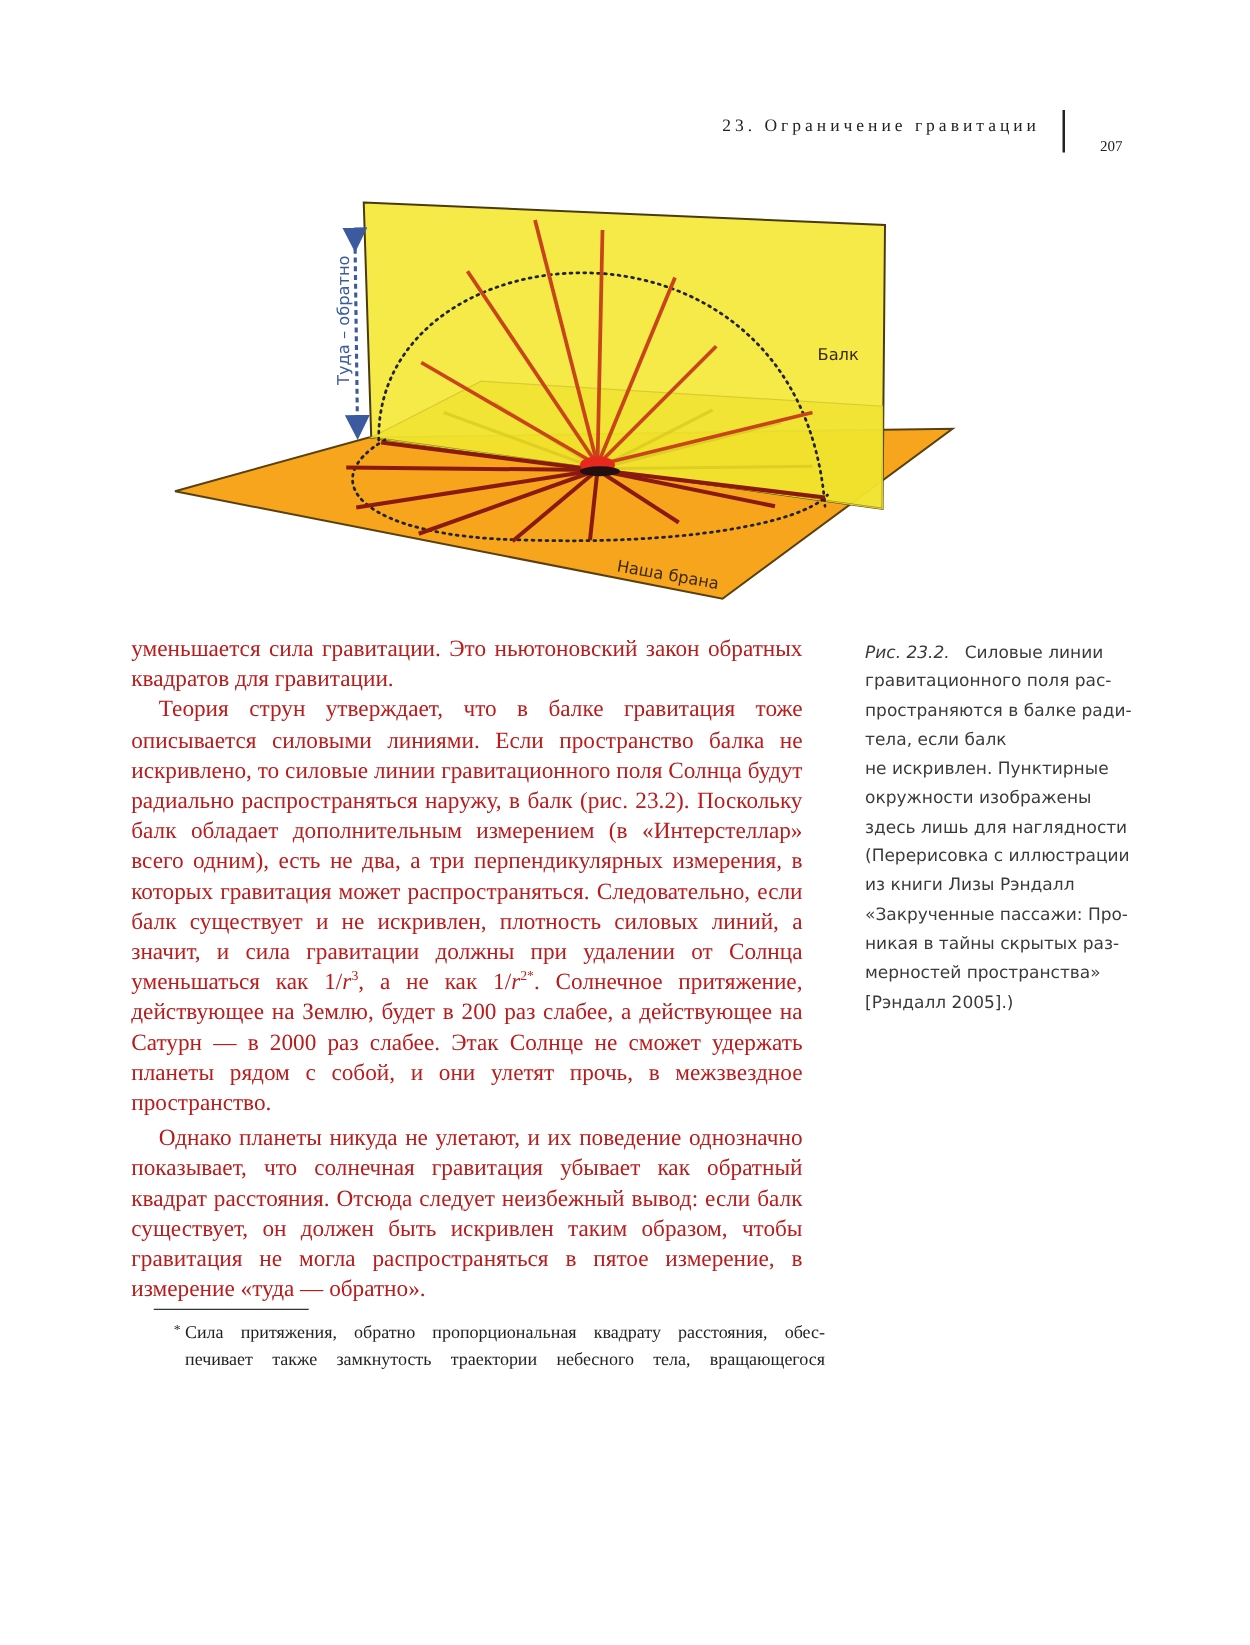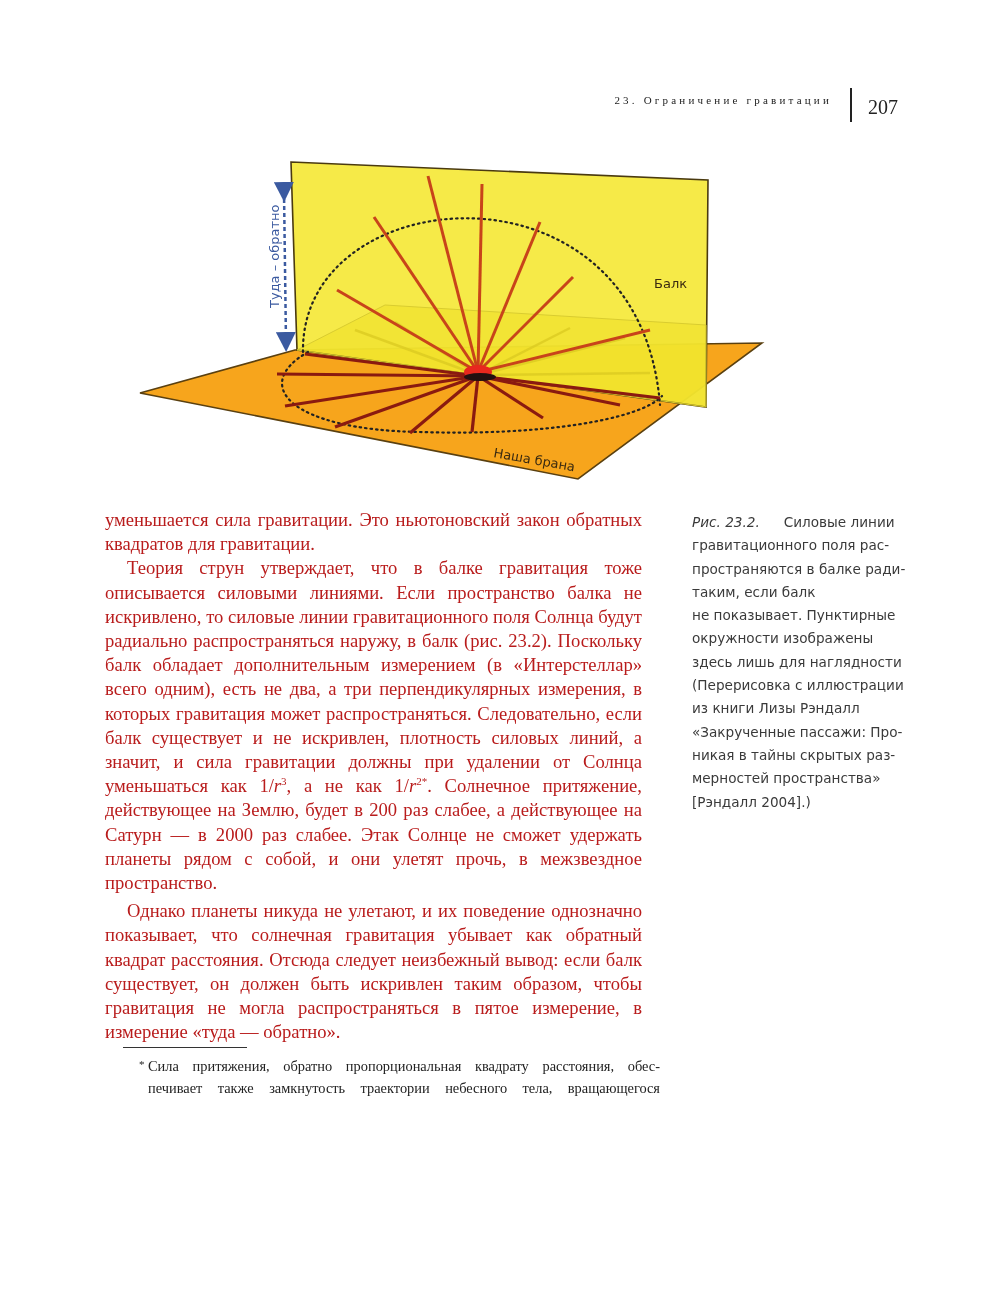--- a/index.html
+++ b/index.html
@@ -5,7 +5,7 @@
   html, body { margin: 0; padding: 0; background: #ffffff; }
   body { width: 1000px; height: 1316px; position: relative; overflow: hidden; font-family: "DejaVu Serif", serif; color: #1e1e1e; }
   .running-head { position: absolute; top: 92px; left: 520px; width: 380px; height: 32px; }
-  .rh-title { position: absolute; right: 68px; top: 2px; font-family: "Liberation Serif", serif; font-size: 11px; letter-spacing: 3.2px; color: #222; white-space: nowrap; }
+  .rh-title { position: absolute; right: 68px; top: 2px; font-family: "Liberation Serif", serif; font-size: 14px; letter-spacing: 3.2px; color: #222; white-space: nowrap; }
   .rh-rule { position: absolute; right: 48px; top: -4px; width: 2px; height: 34px; background: #222; }
   .rh-page { position: absolute; right: 2px; top: 4px; font-family: "Liberation Serif", serif; font-size: 20px; color: #222; }
 

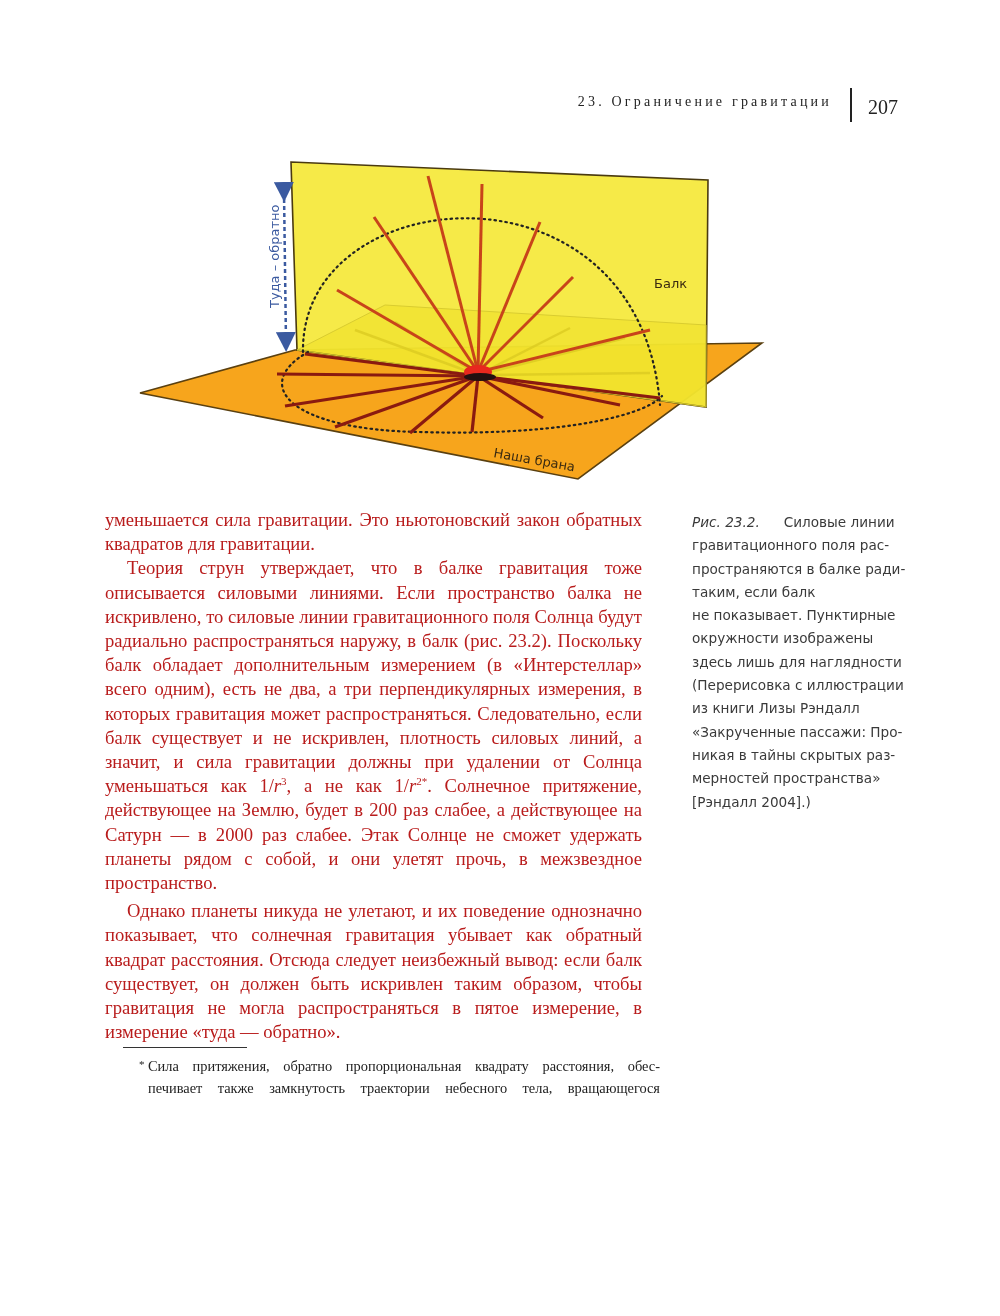--- a/index.html
+++ b/index.html
@@ -7,7 +7,7 @@
   .running-head { position: absolute; top: 92px; left: 520px; width: 380px; height: 32px; }
   .rh-title { position: absolute; right: 68px; top: 2px; font-family: "Liberation Serif", serif; font-size: 14px; letter-spacing: 3.2px; color: #222; white-space: nowrap; }
   .rh-rule { position: absolute; right: 48px; top: -4px; width: 2px; height: 34px; background: #222; }
-  .rh-page { position: absolute; right: 2px; top: 4px; font-family: "Liberation Serif", serif; font-size: 20px; color: #222; }
+  .rh-page { position: absolute; right: 2px; top: 18px; font-family: "Liberation Serif", serif; font-size: 12px; color: #222; }
 
   .figure { position: absolute; left: 0; top: 140px; width: 1000px; height: 370px; }
   .figure svg { position: absolute; left: 0; top: 0; }

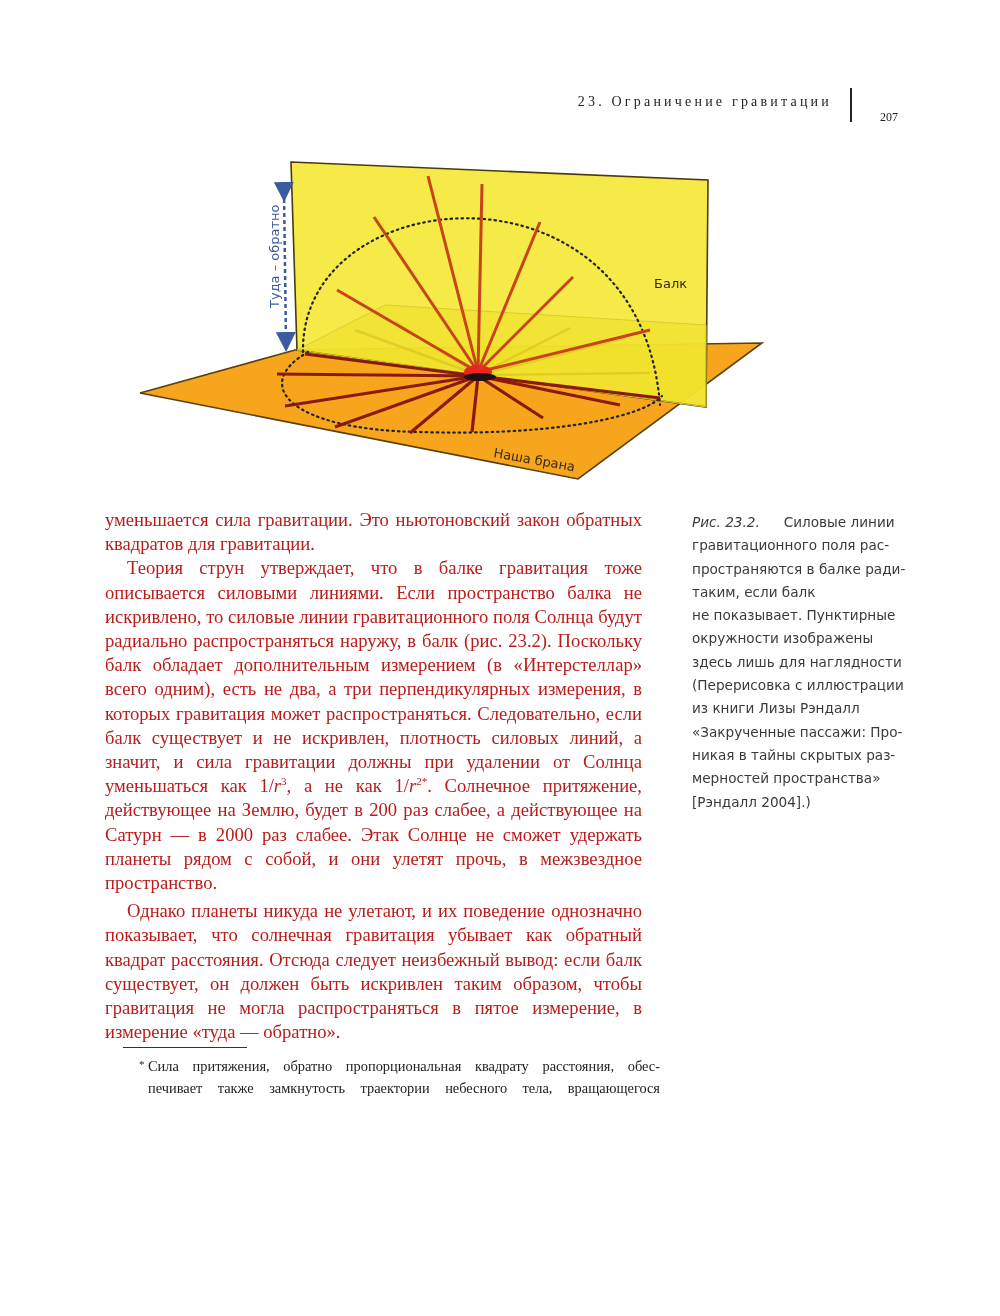--- a/index.html
+++ b/index.html
@@ -19,7 +19,7 @@
   .body-text sup { font-size: 11px; line-height: 0; }
 
   .caption { position: absolute; left: 692px; top: 511px; width: 210px; font-family: "DejaVu Sans", sans-serif; font-size: 13.6px; line-height: 23.3px; color: #3a3a3a; }
-  .caption .lbl { font-style: italic; margin-right: 24px; }
+  .caption .lbl { font-style: italic; margin-right: 12px; }
   .caption span.line { display: block; white-space: nowrap; }
 
   .fn-rule { position: absolute; left: 123px; top: 1047px; width: 124px; height: 1px; background: #333; }

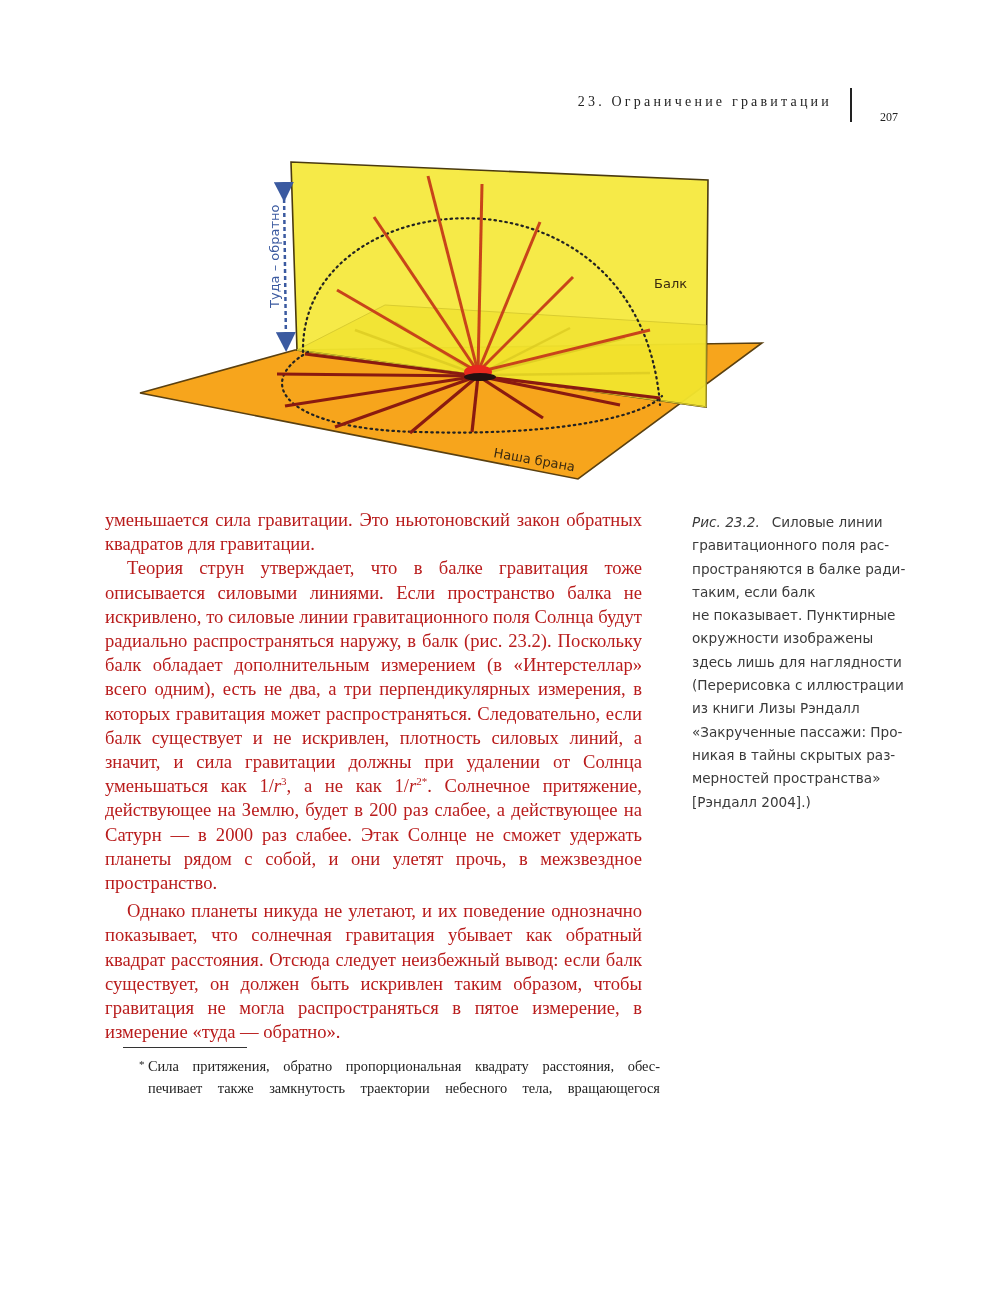--- a/index.html
+++ b/index.html
@@ -102,7 +102,7 @@
     <span class="line"><span class="lbl">Рис. 23.2.</span>Силовые линии</span>
     <span class="line">гравитационного поля рас-</span>
     <span class="line">пространяются в балке ради-</span>
-    <span class="line">таким, если балк</span>
+    <span class="line">тела, если балк</span>
     <span class="line">не показывает. Пунктирные</span>
     <span class="line">окружности изображены</span>
     <span class="line">здесь лишь для наглядности</span>

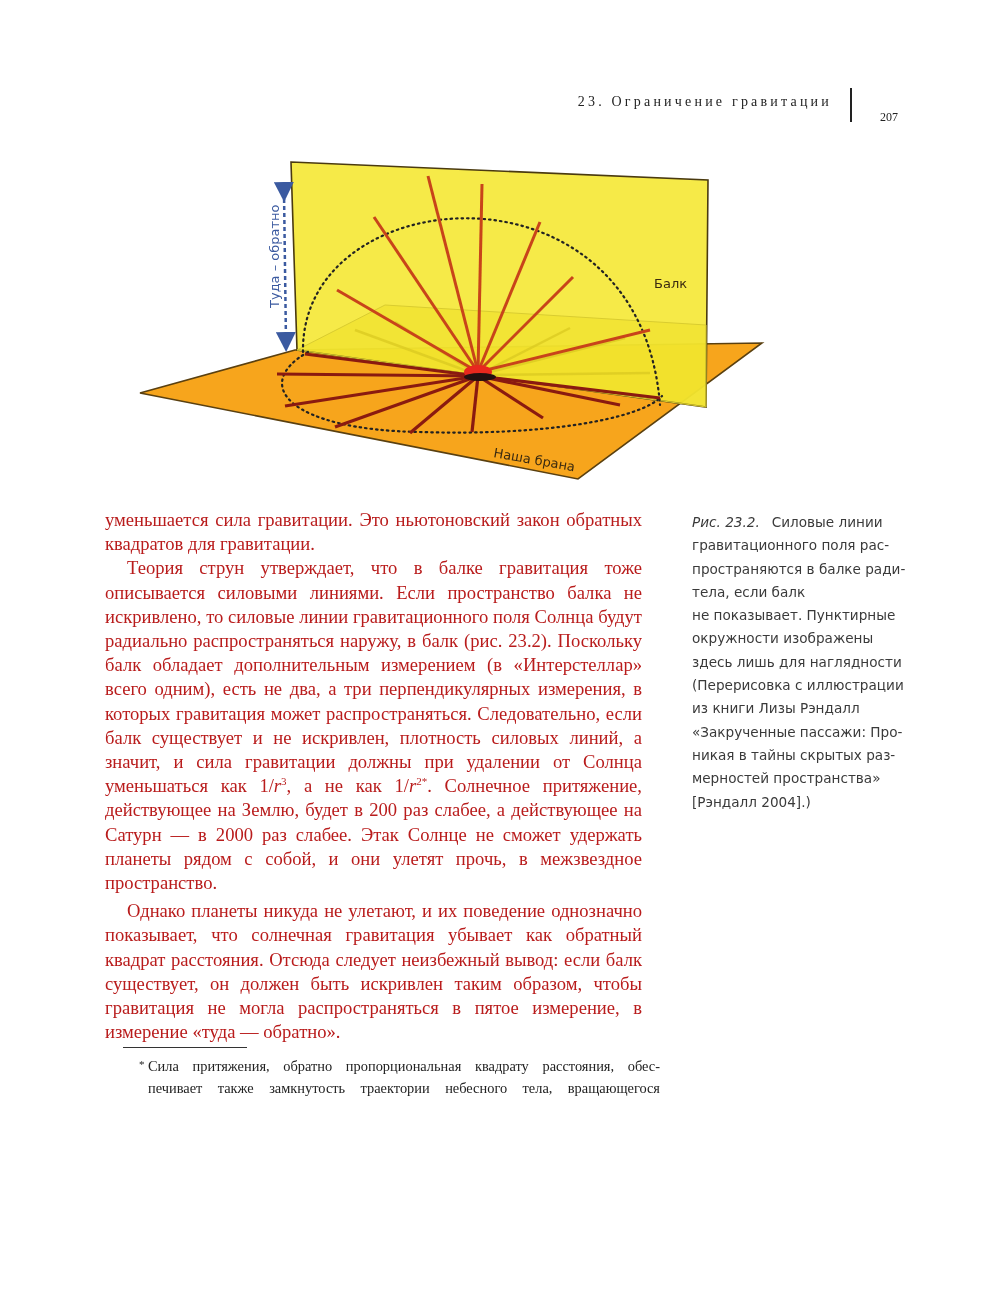--- a/index.html
+++ b/index.html
@@ -103,7 +103,7 @@
     <span class="line">гравитационного поля рас-</span>
     <span class="line">пространяются в балке ради-</span>
     <span class="line">тела, если балк</span>
-    <span class="line">не показывает. Пунктирные</span>
+    <span class="line">не искривлен. Пунктирные</span>
     <span class="line">окружности изображены</span>
     <span class="line">здесь лишь для наглядности</span>
     <span class="line">(Перерисовка с иллюстрации</span>

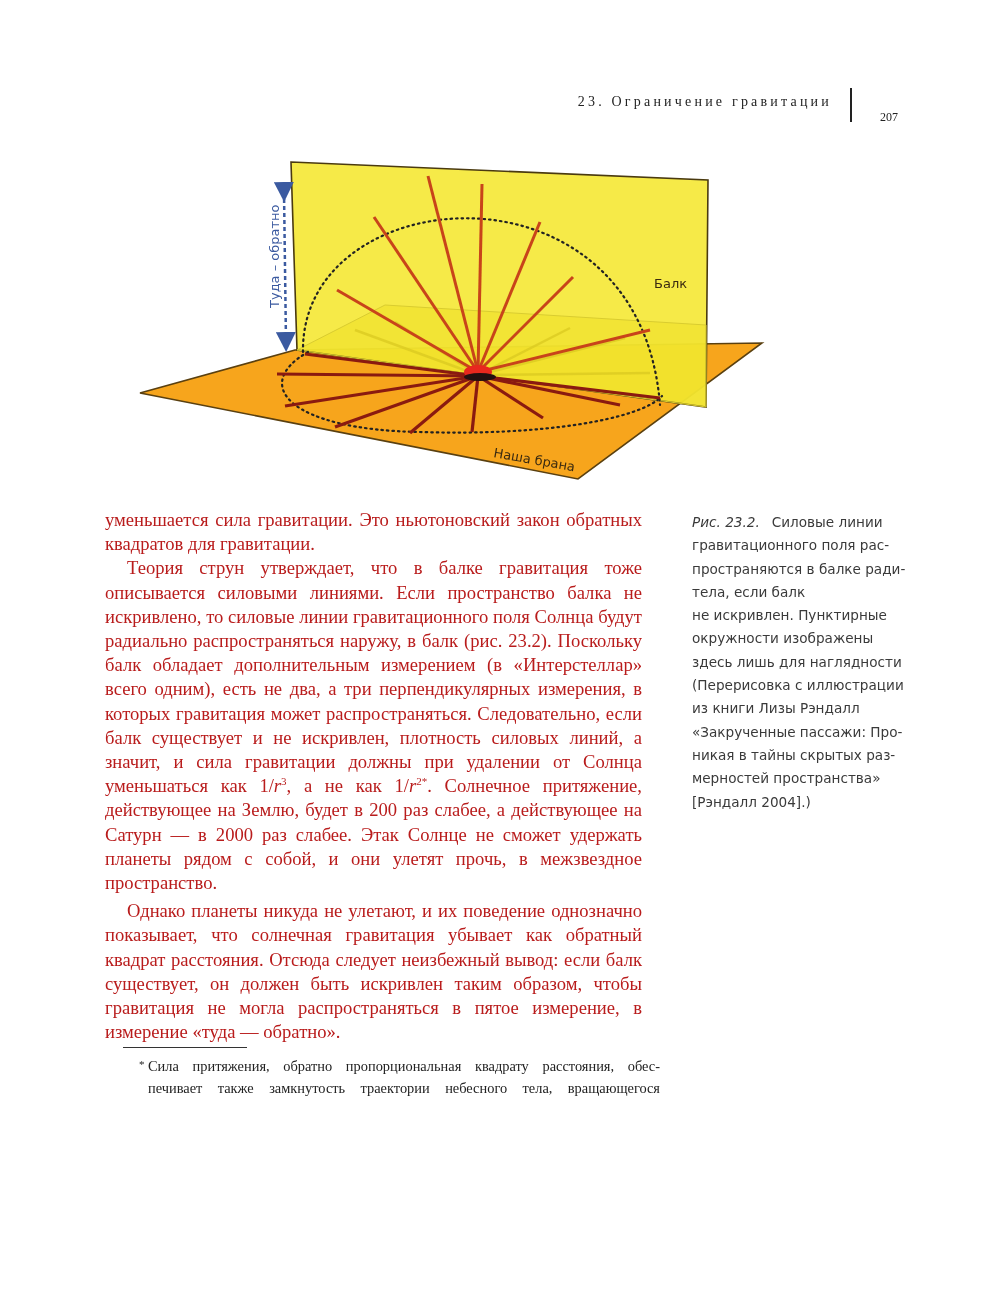--- a/index.html
+++ b/index.html
@@ -111,7 +111,7 @@
     <span class="line">«Закрученные пассажи: Про-</span>
     <span class="line">никая в тайны скрытых раз-</span>
     <span class="line">мерностей пространства»</span>
-    <span class="line">[Рэндалл 2004].)</span>
+    <span class="line">[Рэндалл 2005].)</span>
   </div>
 
 <div class="fn-rule"></div>

